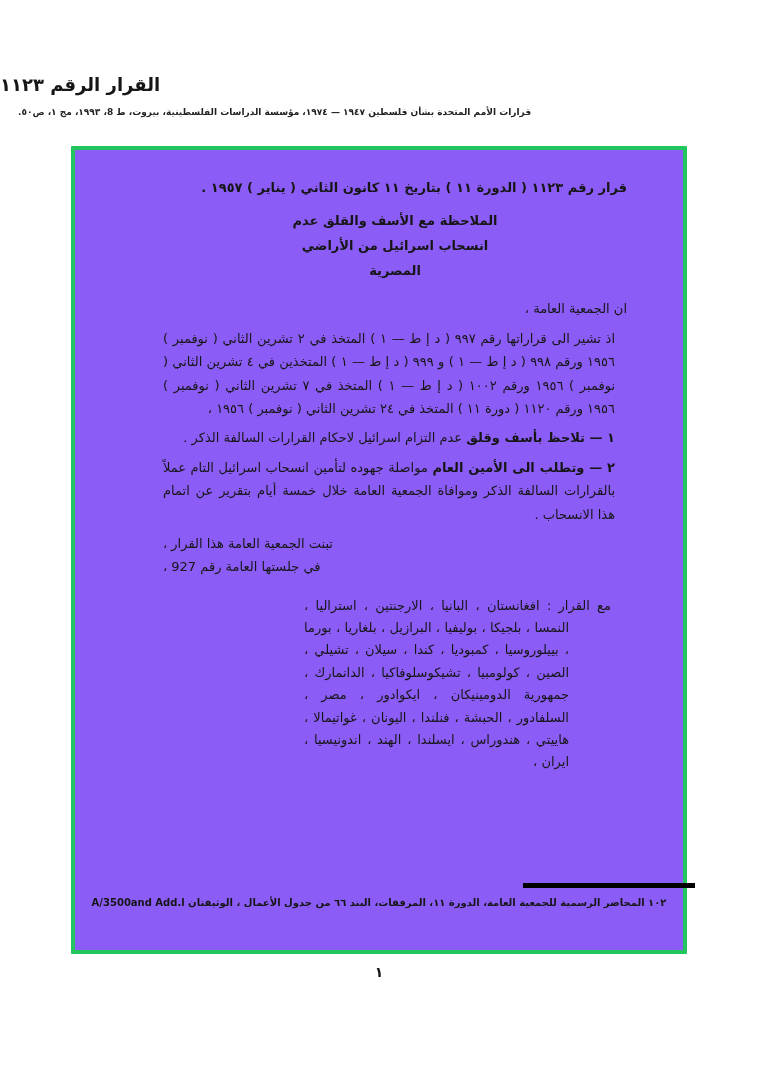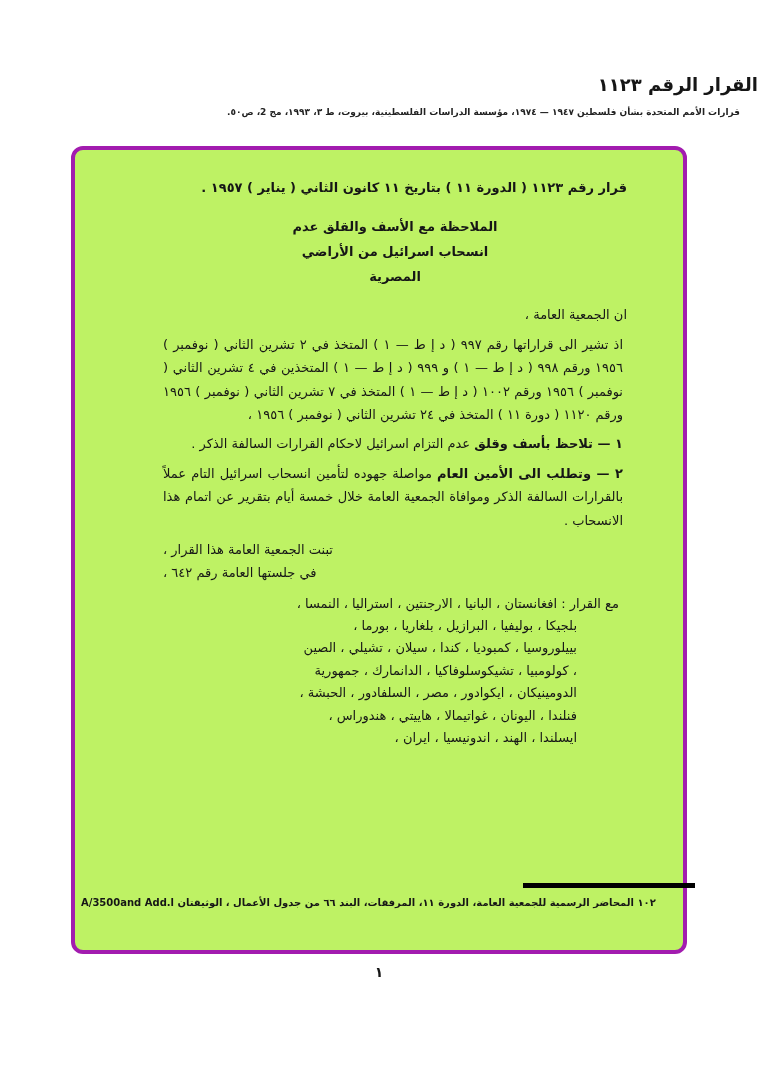--- a/index.html
+++ b/index.html
@@ -19,7 +19,7 @@
     top: 74px;
     left: 0;
     width: 100%;
-    text-align: right;
+    text-align: left;
     direction: rtl;
   }
   .doc-title {

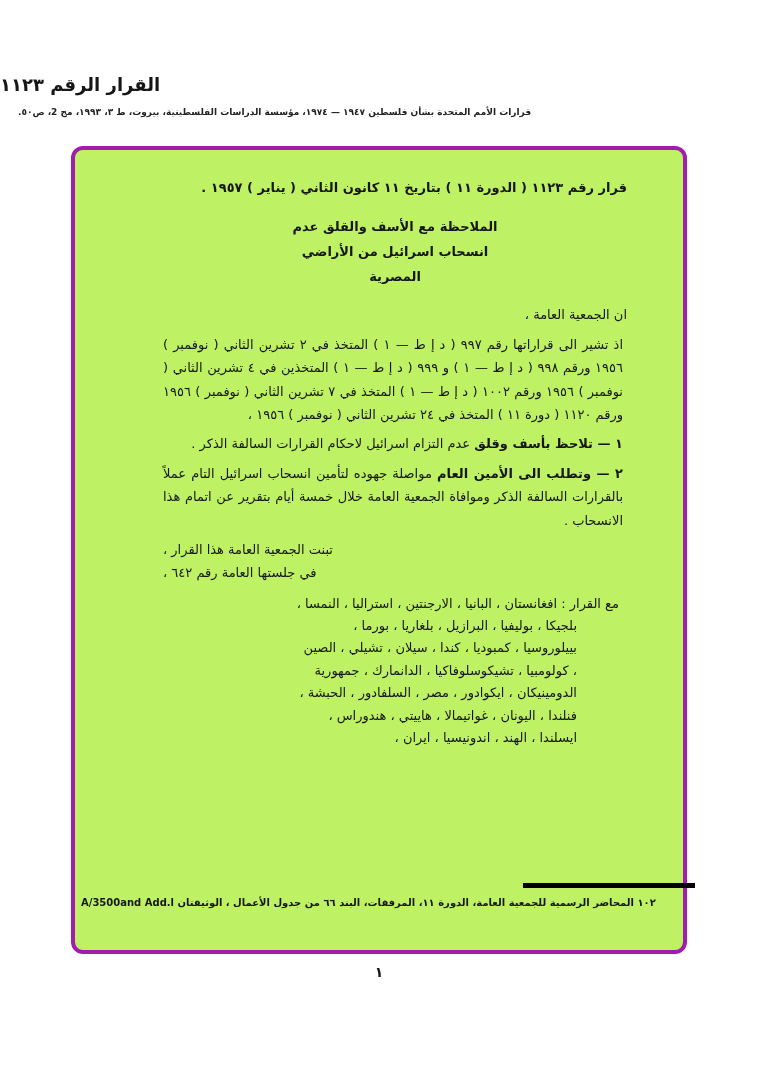--- a/index.html
+++ b/index.html
@@ -122,7 +122,7 @@
 
 <div class="doc-header">
   <h1 class="doc-title">القرار الرقم ١١٢٣</h1>
-  <p class="source-line">قرارات الأمم المتحدة بشأن فلسطين ١٩٤٧ — ١٩٧٤، مؤسسة الدراسات الفلسطينية، بيروت، ط ٣، ١٩٩٣، مج 2، ص٥٠.</p>
+  <p class="source-line">قرارات الأمم المتحدة بشأن فلسطين ١٩٤٧ — ١٩٧٤، مؤسسة الدراسات الفلسطينية، بيروت، ط 8، ١٩٩٣، مج ١، ص٥٠.</p>
 </div>
 
 <div class="green-box">

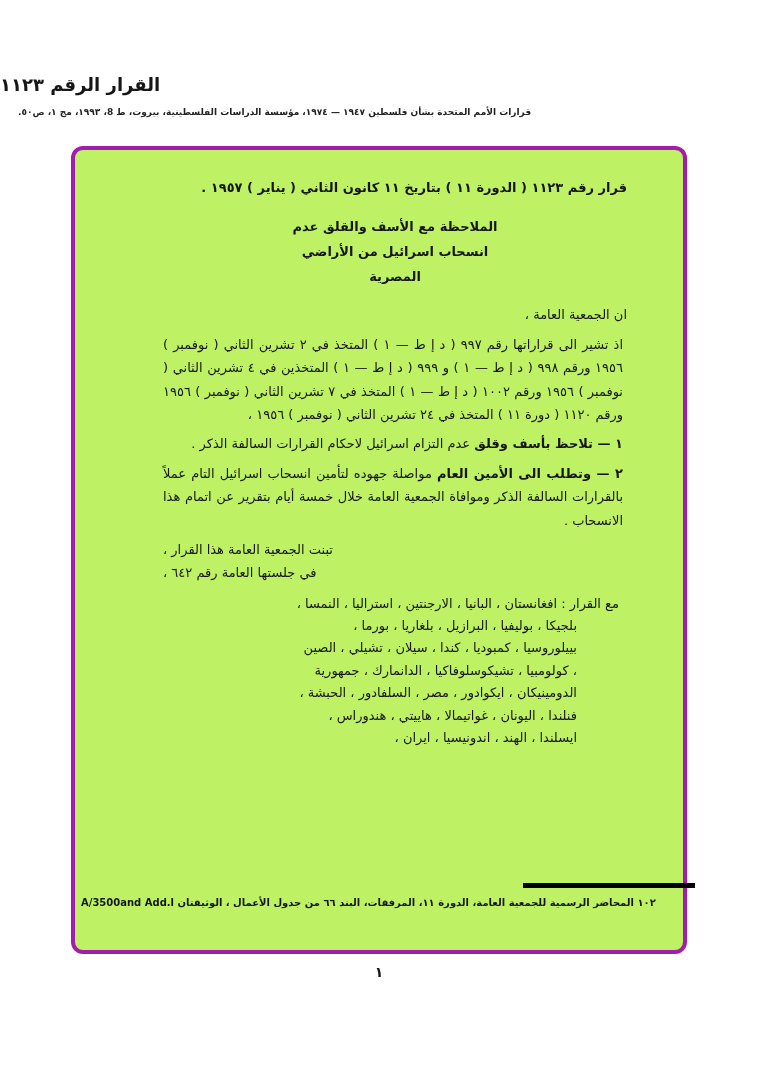--- a/index.html
+++ b/index.html
@@ -41,9 +41,9 @@
     top: 146px;
     width: 608px;
     height: 800px;
-    border: 4px solid #a21caf;
-    border-radius: 12px;
-    background: #bef264;
+    border: 4px solid #22c55e;
+    border-radius: 1px;
+    background: #8b5cf6;
   }
   .content {
     position: absolute;

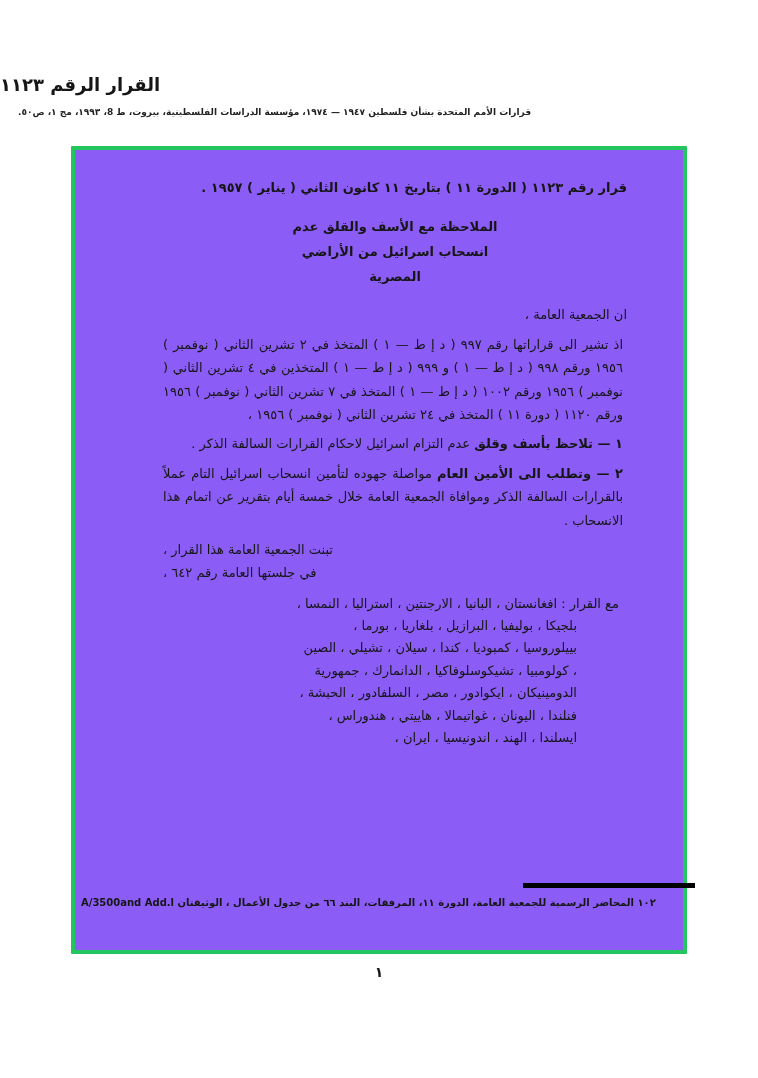--- a/index.html
+++ b/index.html
@@ -61,7 +61,7 @@
     font-weight: 700;
     text-align: center;
     width: 235px;
-    margin: 16px auto 14px auto;
+    margin: 10px auto 14px auto;
     line-height: 1.9;
   }
   .opening { font-weight: 400; margin: 0 0 6px 0; }

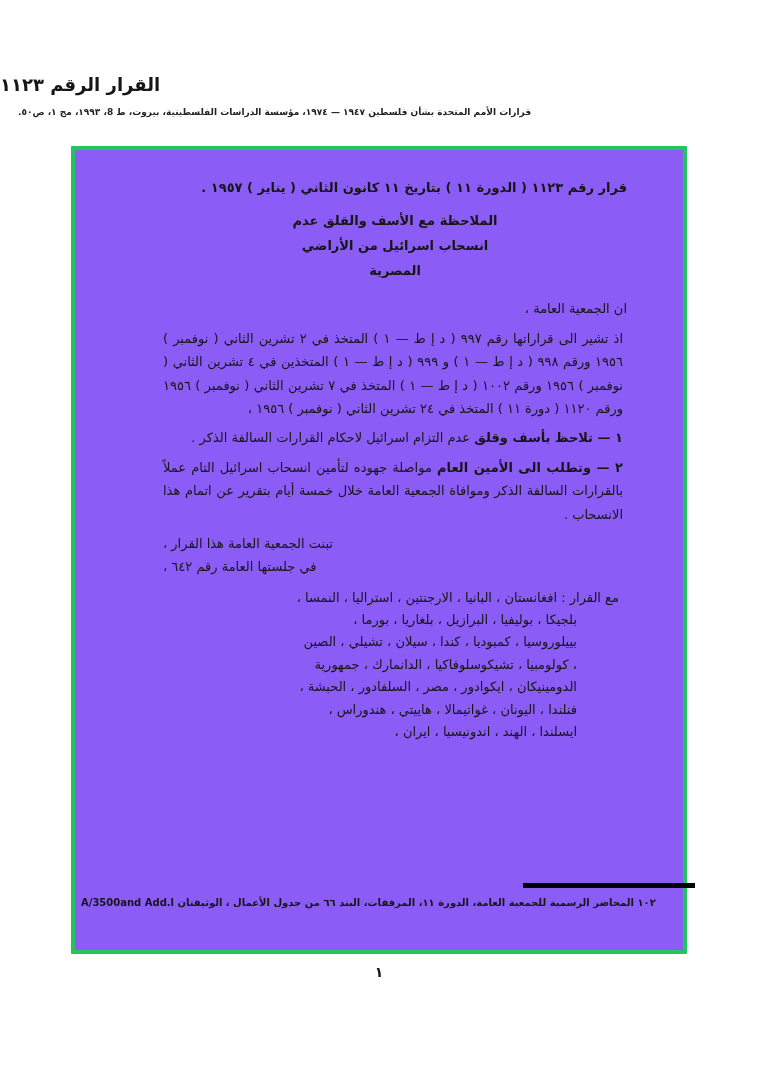--- a/index.html
+++ b/index.html
@@ -65,7 +65,7 @@
     line-height: 1.9;
   }
   .opening { font-weight: 400; margin: 0 0 6px 0; }
-  .para { margin: 0 4px 6px 0; }
+  .para { margin: 0 12px 6px 0; }
   .bold { font-weight: 700; }
   sup.fn-ref { font-size: 9px; vertical-align: super; }
 

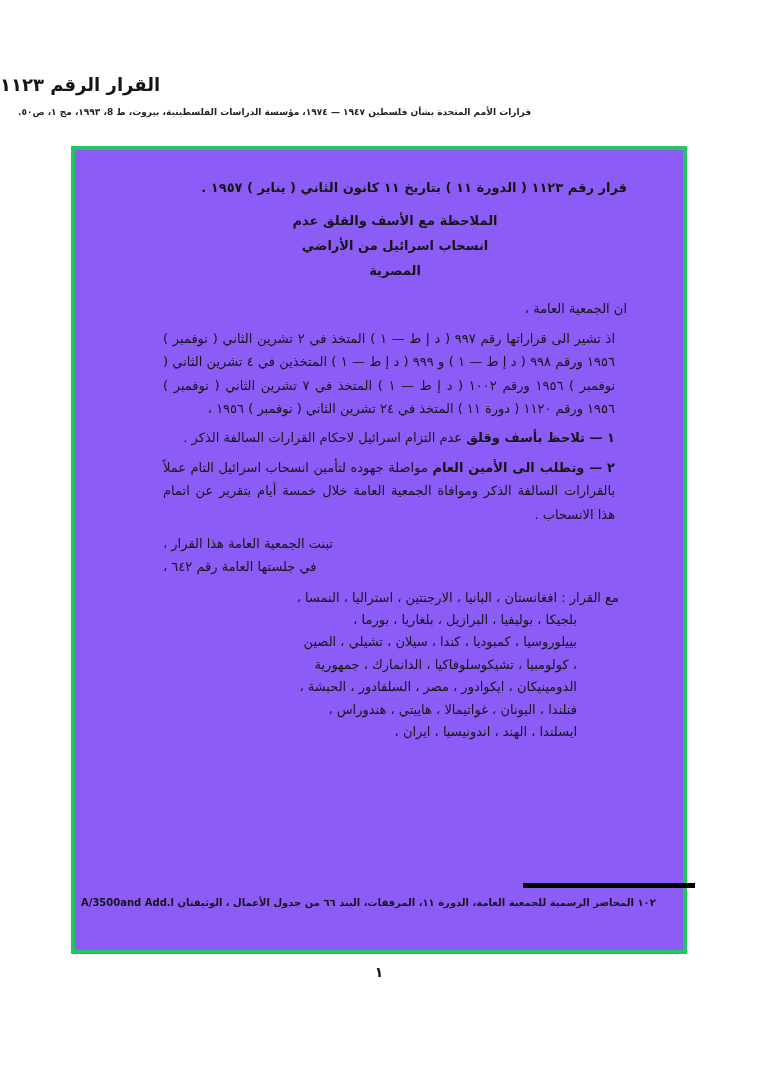--- a/index.html
+++ b/index.html
@@ -143,7 +143,7 @@
 
     <div class="adoption">
       <p>تبنت الجمعية العامة هذا القرار ،</p>
-      <p>في جلستها العامة رقم ٦٤٢ ،</p>
+      <p>في جلستها العامة رقم 927 ،</p>
     </div>
 
     <p class="countries">مع القرار : افغانستان ، البانيا ، الارجنتين ، استراليا ، النمسا ، بلجيكا ، بوليفيا ، البرازيل ، بلغاريا ، بورما ، بييلوروسيا ، كمبوديا ، كندا ، سيلان ، تشيلي ، الصين ، كولومبيا ، تشيكوسلوفاكيا ، الدانمارك ، جمهورية الدومينيكان ، ايكوادور ، مصر ، السلفادور ، الحبشة ، فنلندا ، اليونان ، غواتيمالا ، هاييتي ، هندوراس ، ايسلندا ، الهند ، اندونيسيا ، ايران ،</p>

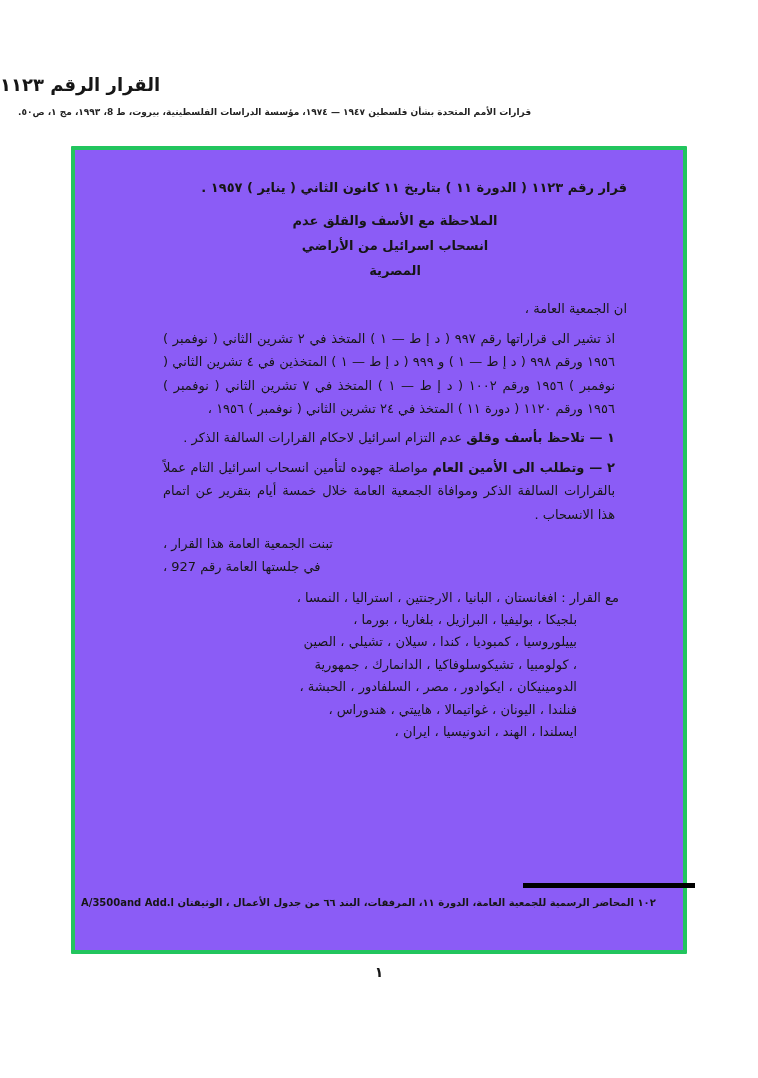--- a/index.html
+++ b/index.html
@@ -77,11 +77,10 @@
   }
 
   .countries {
-    margin: 8px;
+    margin: 16px;
     padding-right: 42px;
     text-indent: -42px;
     padding-left: 125px;
-    text-align: right;
     line-height: 1.72;
   }
 

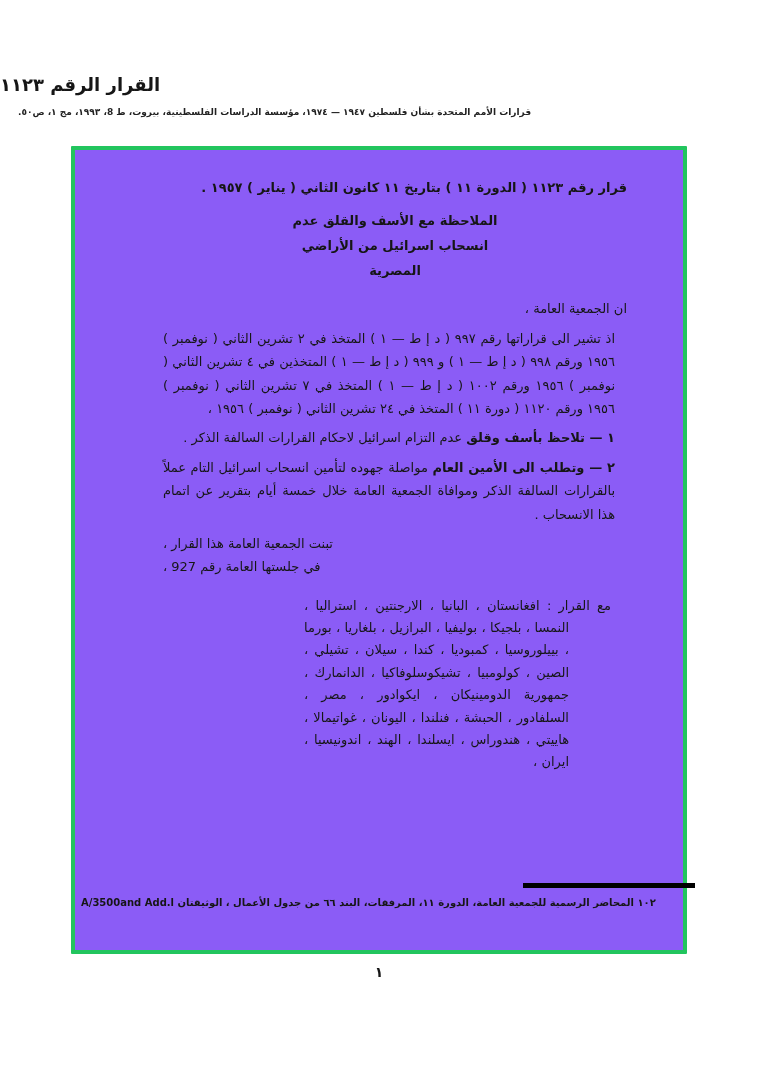--- a/index.html
+++ b/index.html
@@ -101,7 +101,7 @@
     direction: rtl;
     font-size: 10px;
     font-weight: 700;
-    text-align: left;
+    text-align: center;
     white-space: nowrap;
   }
 

